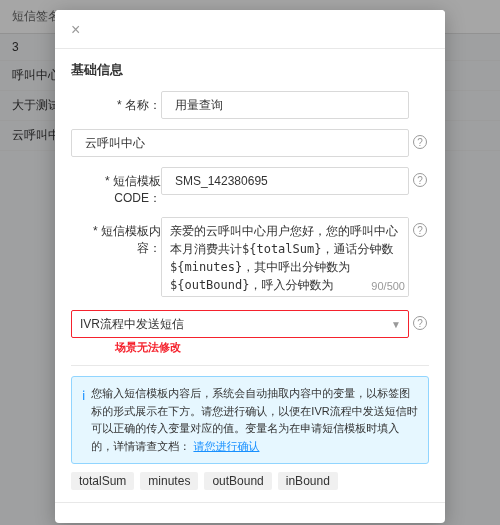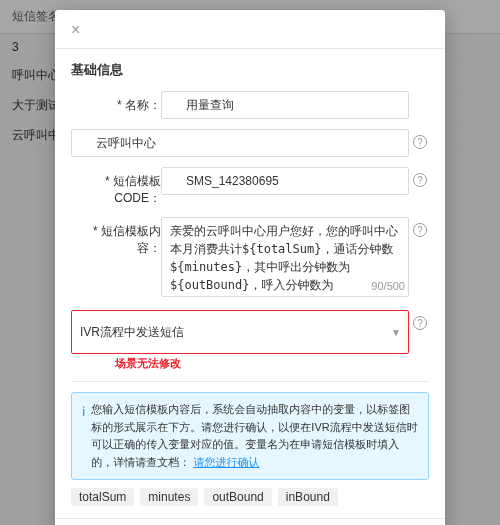--- a/index.html
+++ b/index.html
@@ -107,7 +107,7 @@
       height: 28px;
       border: 1px solid #d9d9d9;
       border-radius: 2px;
-      padding: 4px 24px;
+      padding: 4px 13px;
       font-size: 12px;
       color: #333;
       outline: none;

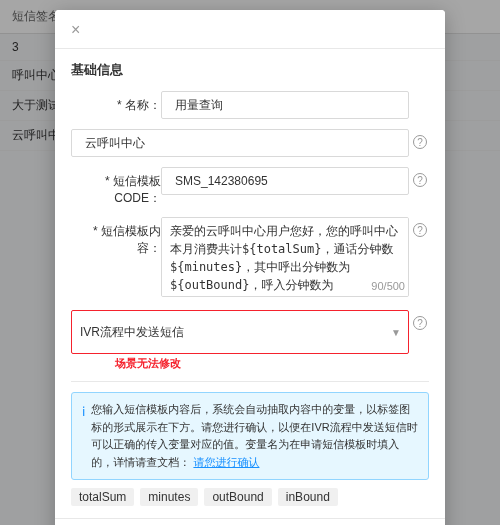--- a/index.html
+++ b/index.html
@@ -158,7 +158,7 @@
     }
     .form-select {
       width: 100%;
-      height: 44px;
+      height: 28px;
       border: 1px solid #f5222d;
       border-radius: 2px;
       padding: 4px 8px;

